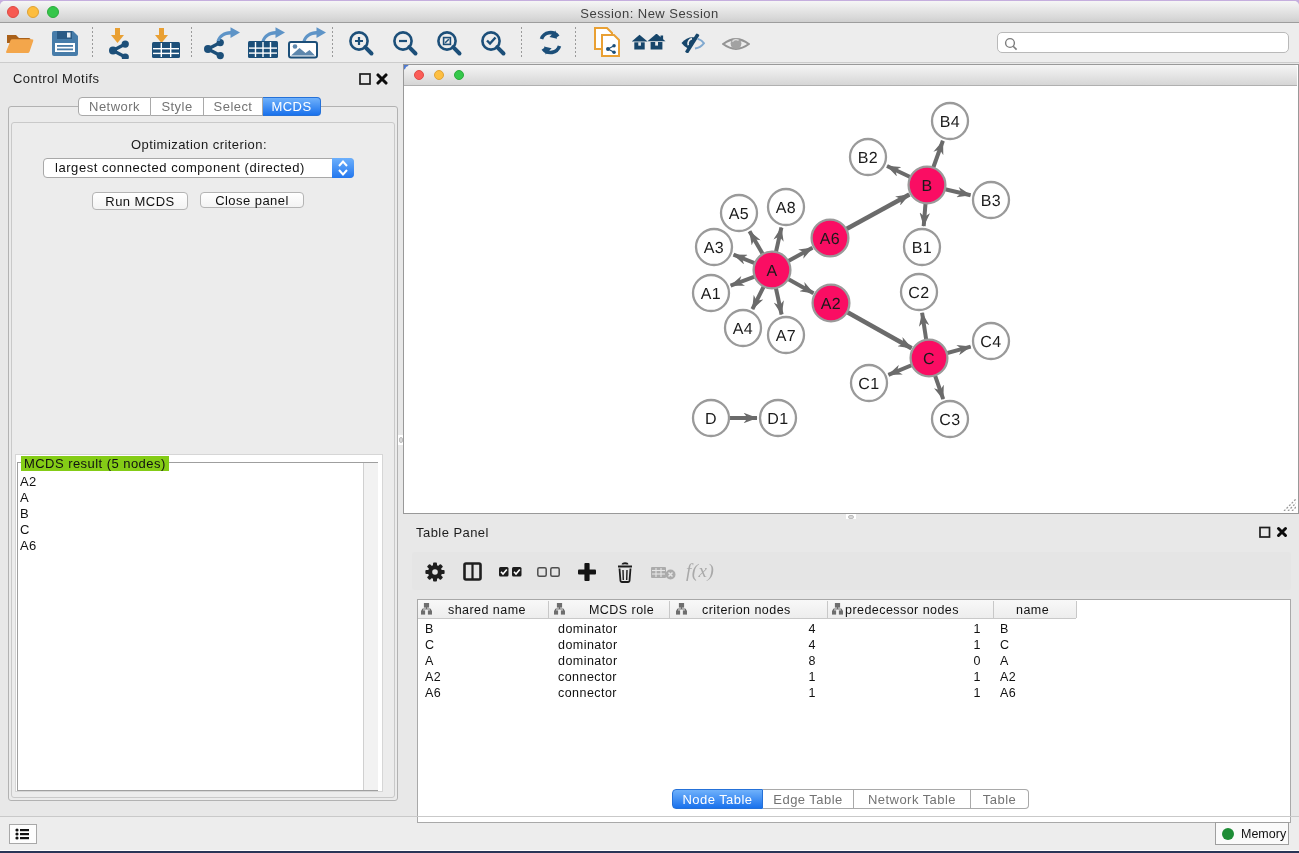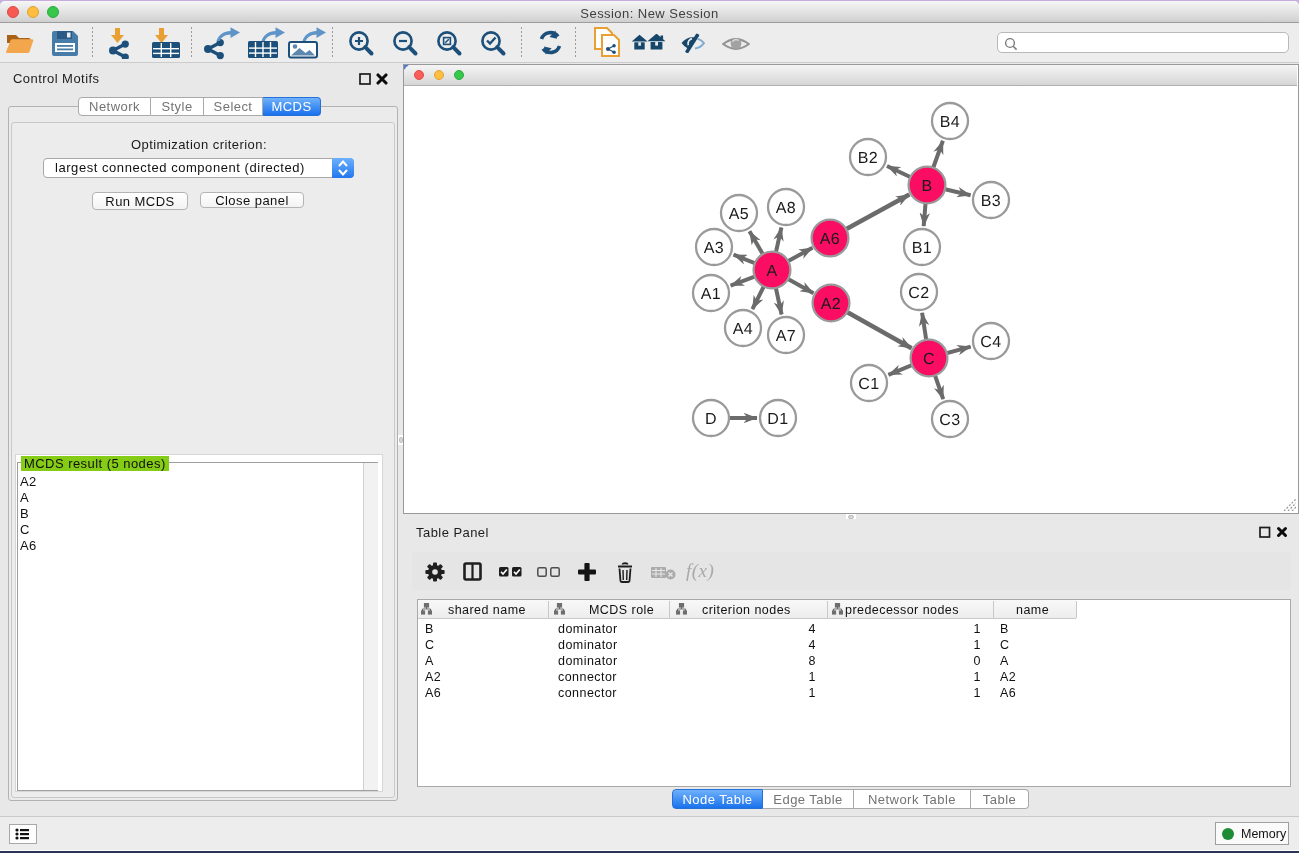--- a/index.html
+++ b/index.html
@@ -41,7 +41,7 @@
 
 #tp-title{left:416px;top:525px;font-size:13px;color:#1d1d1d}
 #tp-toolbar{left:412px;top:552px;width:879px;height:38px;background:#e5e5e5;border-radius:2px}
-#tbl{left:417px;top:599px;width:874px;height:188px;background:#fff;border:1px solid #a9a9a9}
+#tbl{left:417px;top:599px;width:874px;height:224px;background:#fff;border:1px solid #a9a9a9}
 #thead{left:0;top:0;width:658px;height:19px;background:linear-gradient(#f8f8f8,#ededed);border-bottom:1px solid #c9c9c9}
 .hsep{position:absolute;top:1px;width:1px;height:17px;background:#c8c8c8}
 .hcell{position:absolute;top:3px;font-size:12.5px;color:#111}

